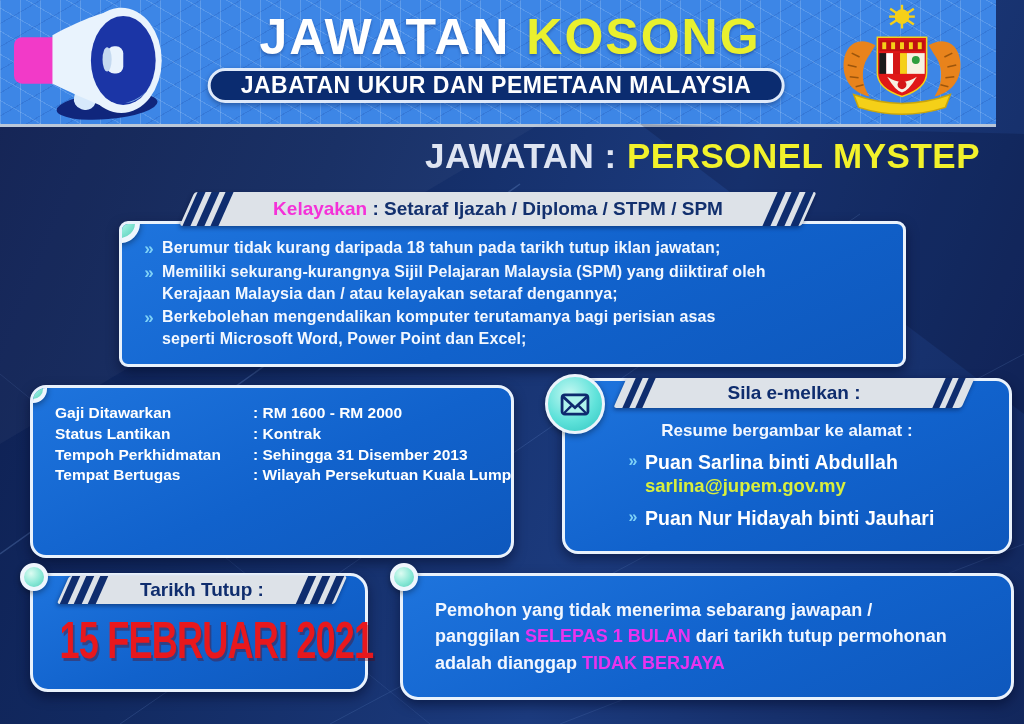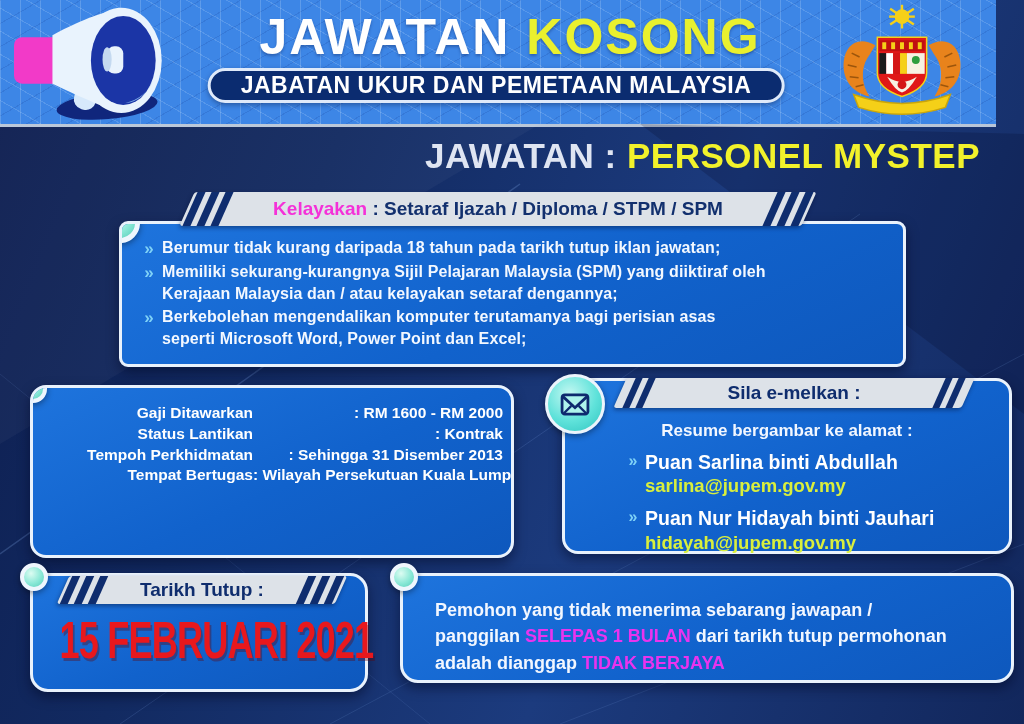--- a/index.html
+++ b/index.html
@@ -66,7 +66,7 @@
   .req-marker{flex:none;width:26px;text-align:center;color:#7fd2f7;font-size:17px;font-weight:900;line-height:1.4;}
   .req-text{white-space:pre-wrap;color:#f3f8ff;font-size:16px;font-weight:700;line-height:1.4;letter-spacing:0.1px;}
   
-  .details-box{left:30px;top:385px;width:484px;height:173px;border-radius:16px;padding:15px 8px 10px 22px;overflow:hidden;text-align:right;}
+  .details-box{left:30px;top:385px;width:484px;height:173px;border-radius:16px;padding:15px 8px 10px 22px;overflow:hidden;}
   .detail-row{display:grid;grid-template-columns:198px 1fr;}
   .d-label{color:#ffffff;font-weight:800;font-size:15.5px;line-height:1.34;}
   .d-value{color:#ffffff;font-weight:800;font-size:15.5px;line-height:1.34;white-space:pre;}

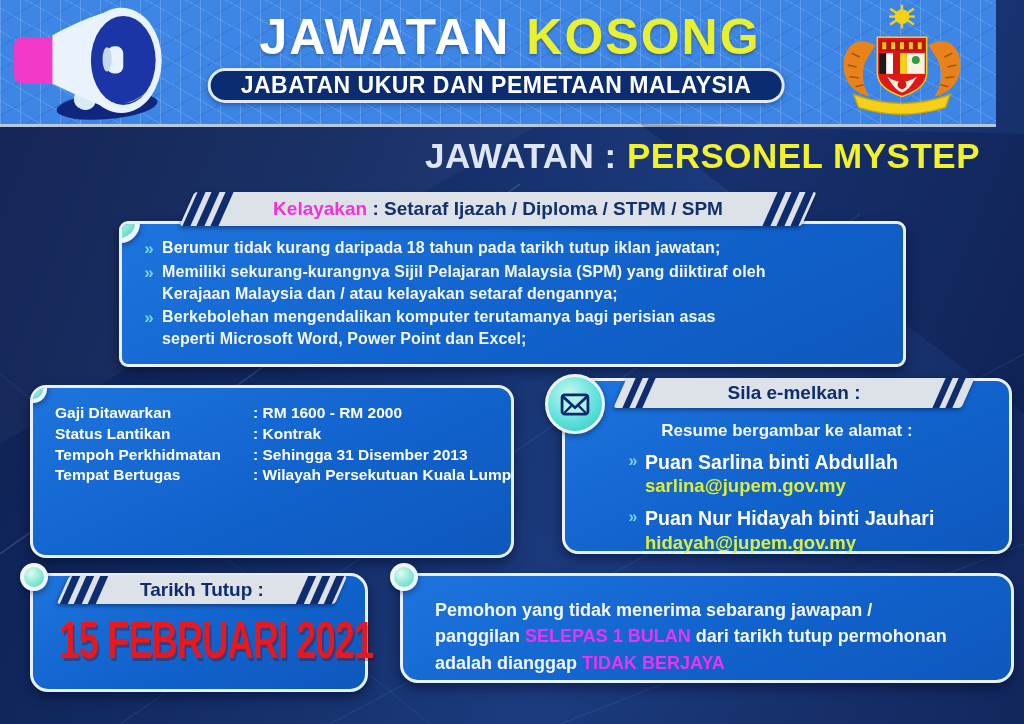--- a/index.html
+++ b/index.html
@@ -263,7 +263,6 @@
           <span class="req-marker">»</span>
           <span>Puan Nur Hidayah binti Jauhari</span>
         </div>
-        <div class="contact-email">hidayah@jupem.gov.my</div>
       </div>
     </div>
   </div>

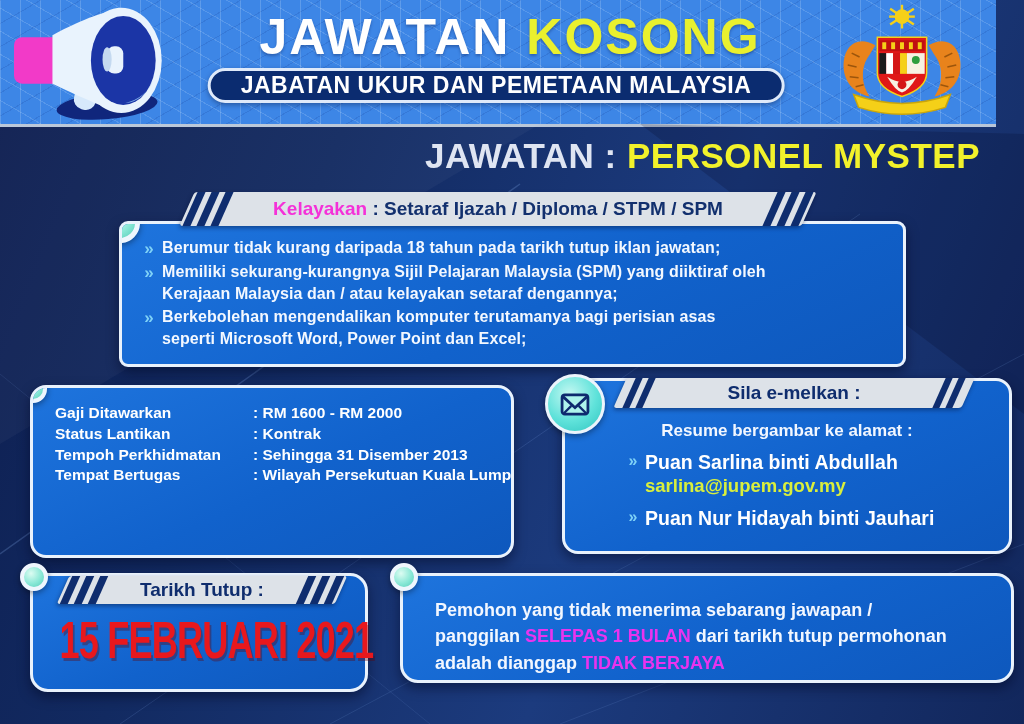--- a/index.html
+++ b/index.html
@@ -96,7 +96,7 @@
     text-shadow:2px 2px 0 rgba(100,0,0,0.35);
   }
   
-  .note-box{left:400px;top:573px;width:614px;height:110px;border-radius:18px;padding:21px 20px 0 32px;}
+  .note-box{left:400px;top:573px;width:614px;height:127px;border-radius:18px;padding:21px 20px 0 32px;}
   .note-line{color:#f2f7ff;font-size:18px;font-weight:800;line-height:1.46;white-space:pre-wrap;}
   .note-hl{color:#ea33ee;}
   

